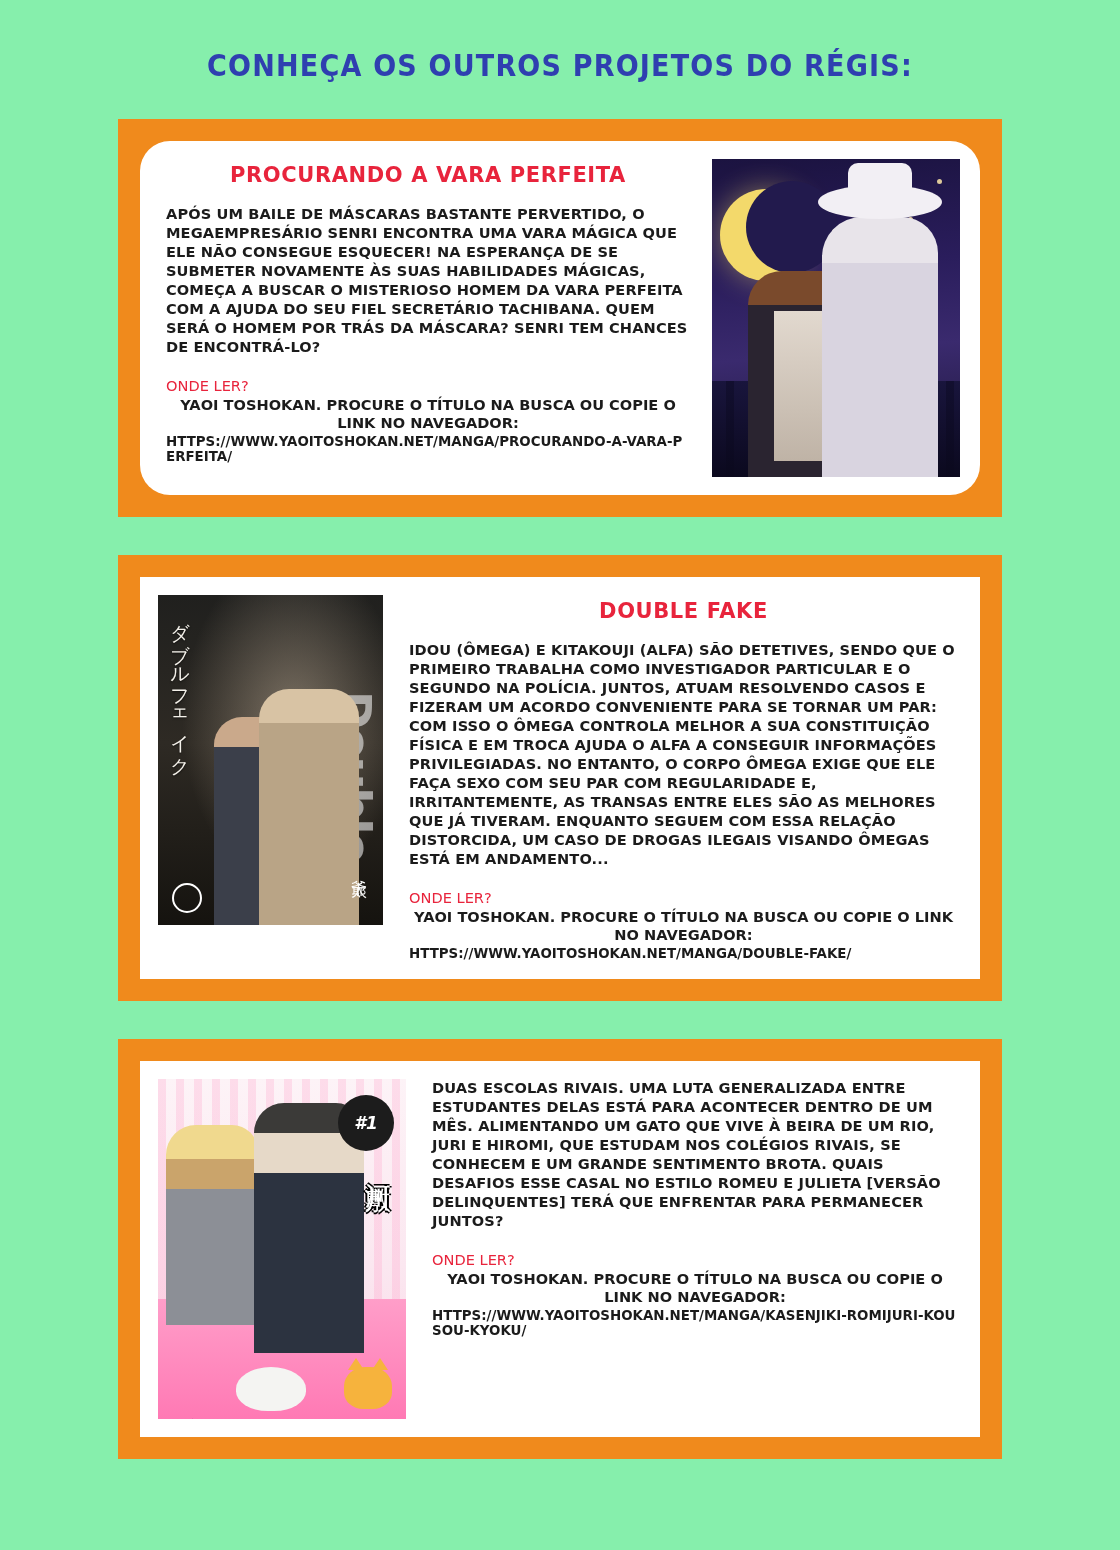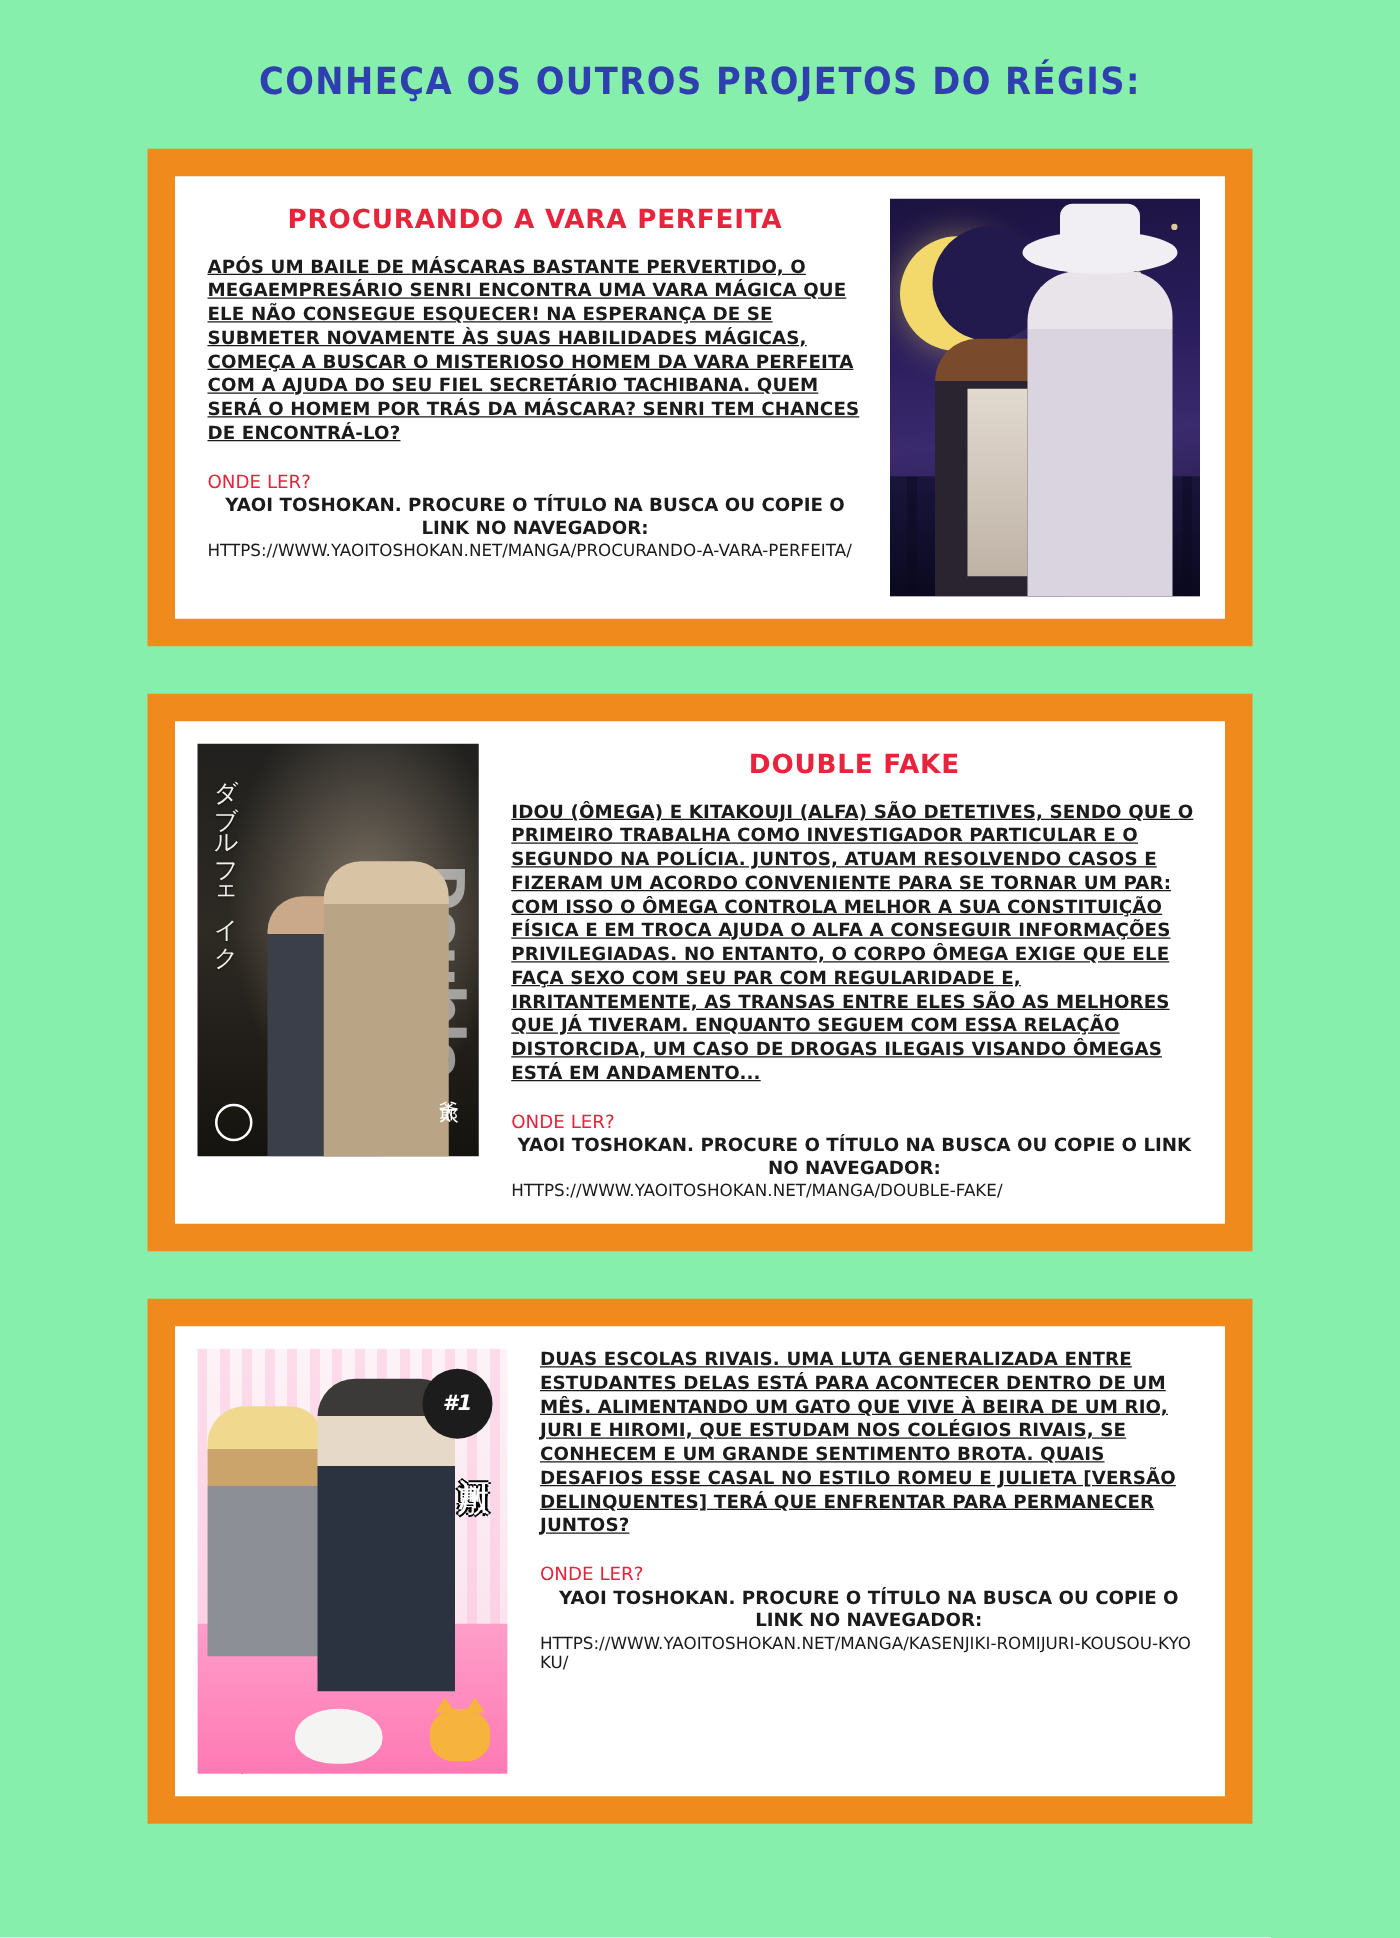--- a/index.html
+++ b/index.html
@@ -49,7 +49,7 @@
     flex-direction: row;
     position: relative;
   }
-  .card.img-right .card-inner { flex-direction: row; }
+  .card.img-right .card-inner { flex-direction: row; border-radius: 30px; }
   .card.img-left .card-inner { flex-direction: row; }
 
   .card-text {

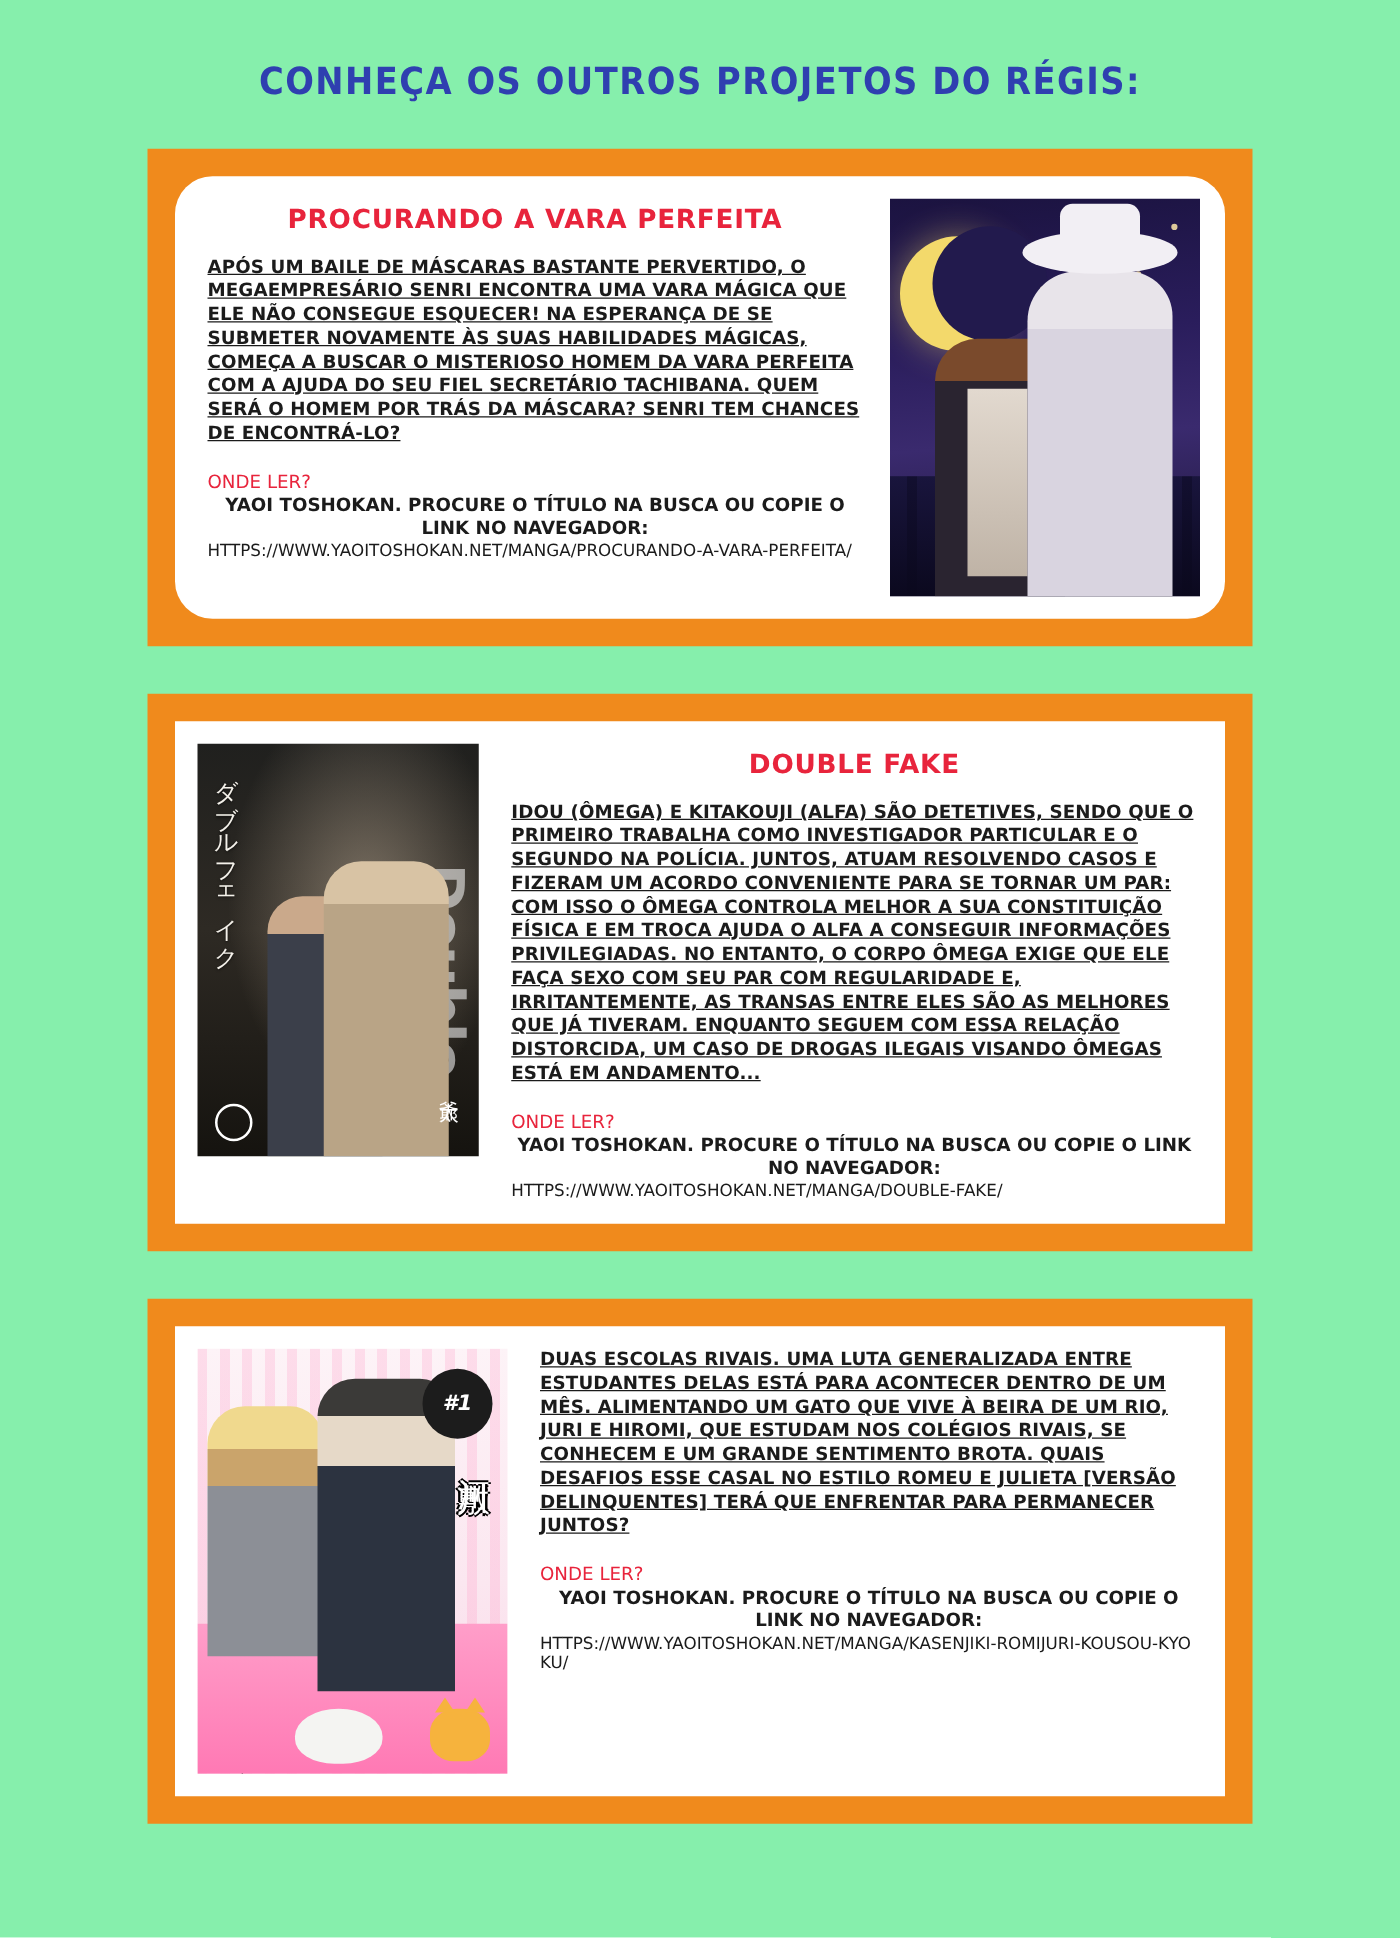--- a/index.html
+++ b/index.html
@@ -74,7 +74,6 @@
     text-transform: uppercase;
     margin: 0 0 20px 0;
     font-weight: 600;
-    text-decoration: underline;
   }
   .where-label {
     color: #e8243c;

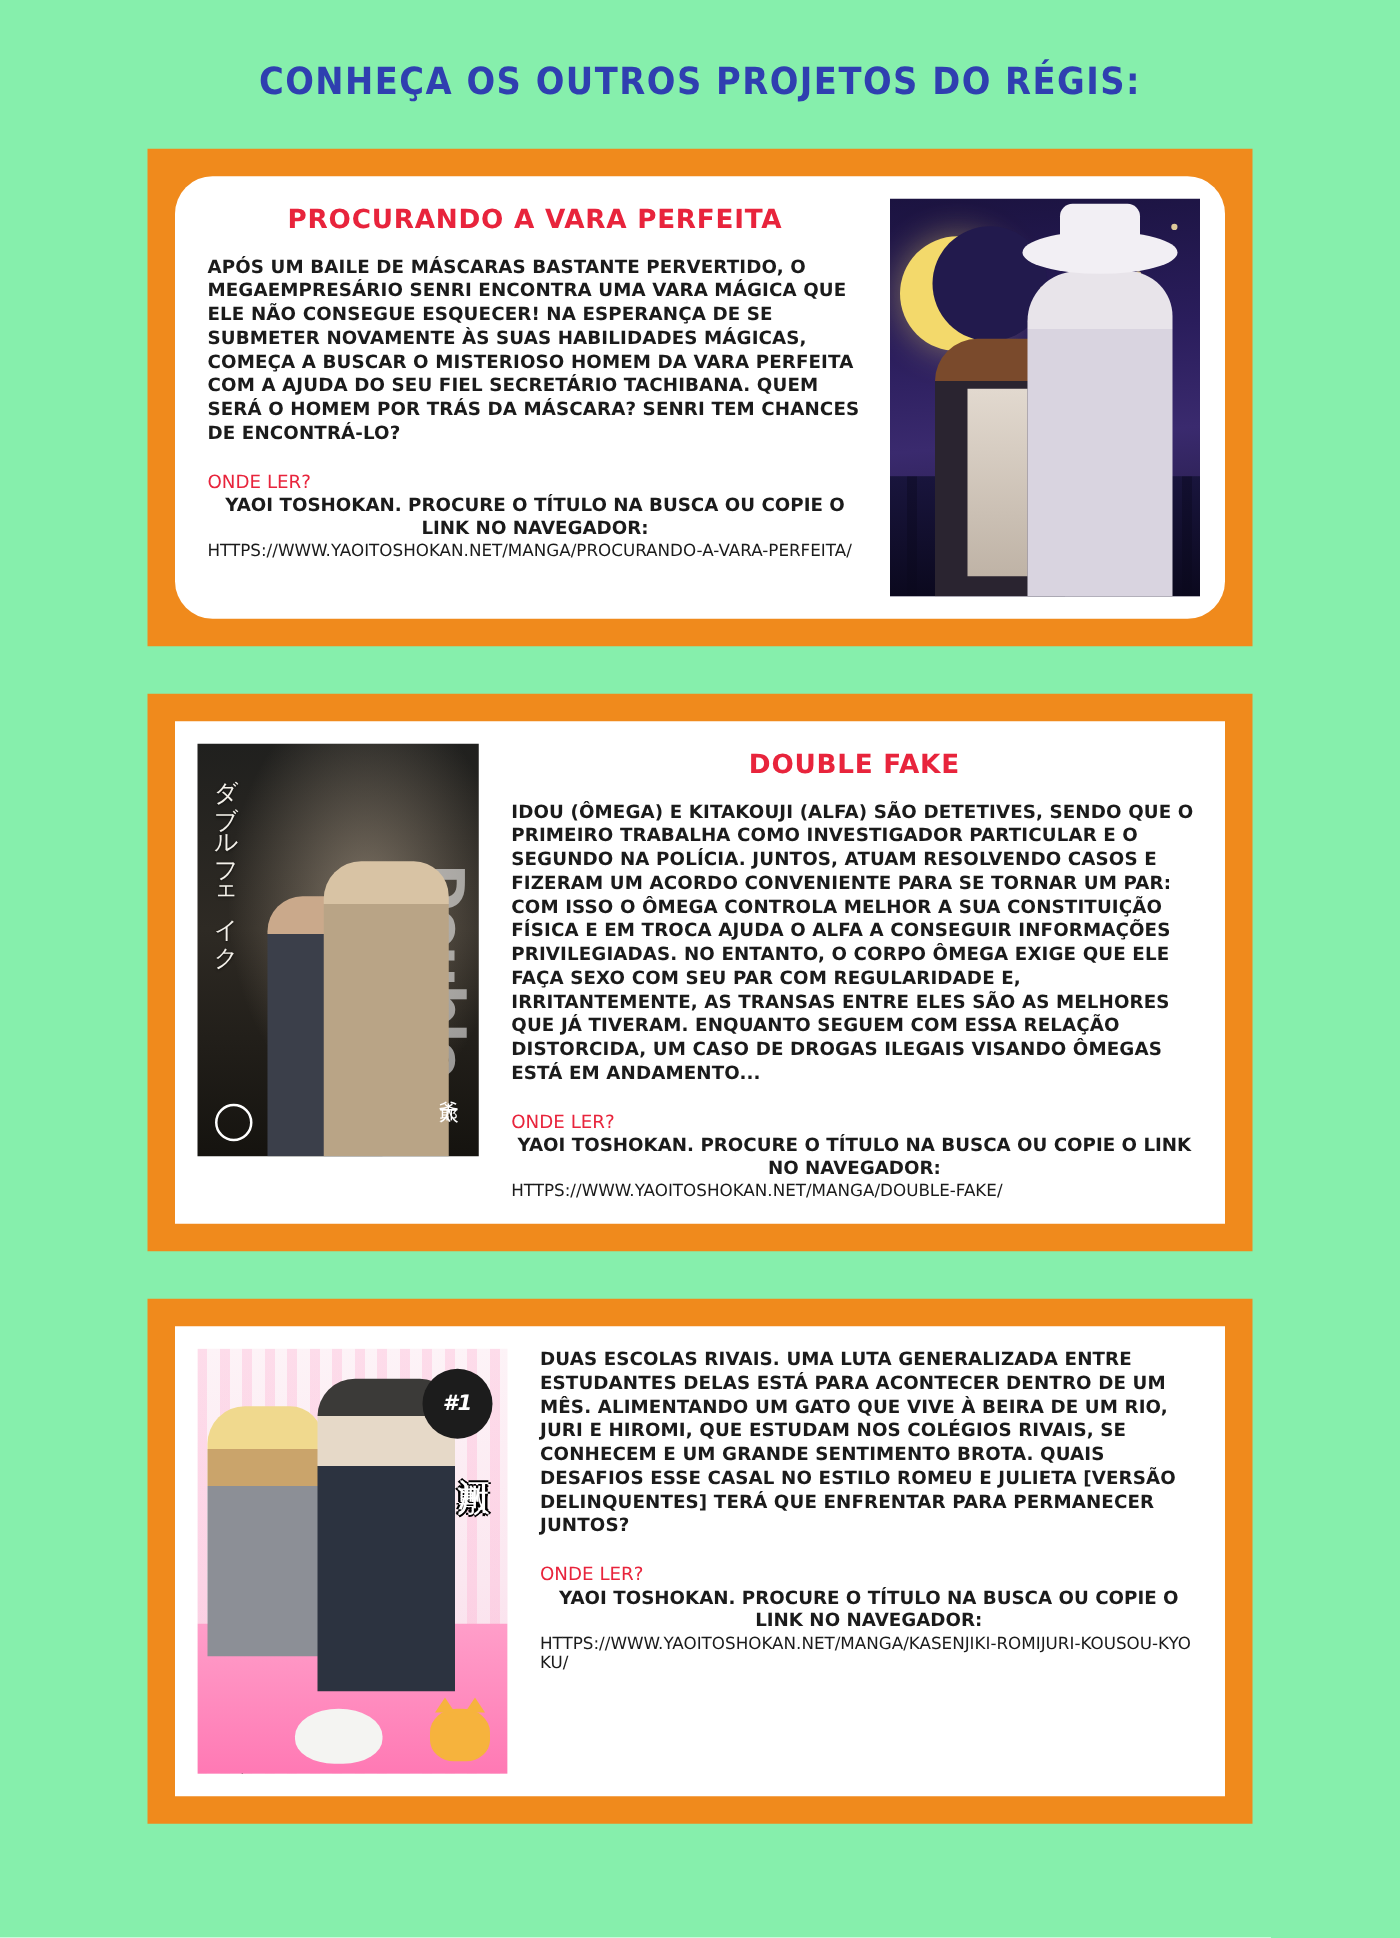--- a/index.html
+++ b/index.html
@@ -95,7 +95,7 @@
     color: #1b1b1b;
     font-size: 13.4px;
     text-transform: uppercase;
-    font-weight: 400;
+    font-weight: 700;
     word-break: break-all;
     margin: 1px 0 0 0;
     display: block;

